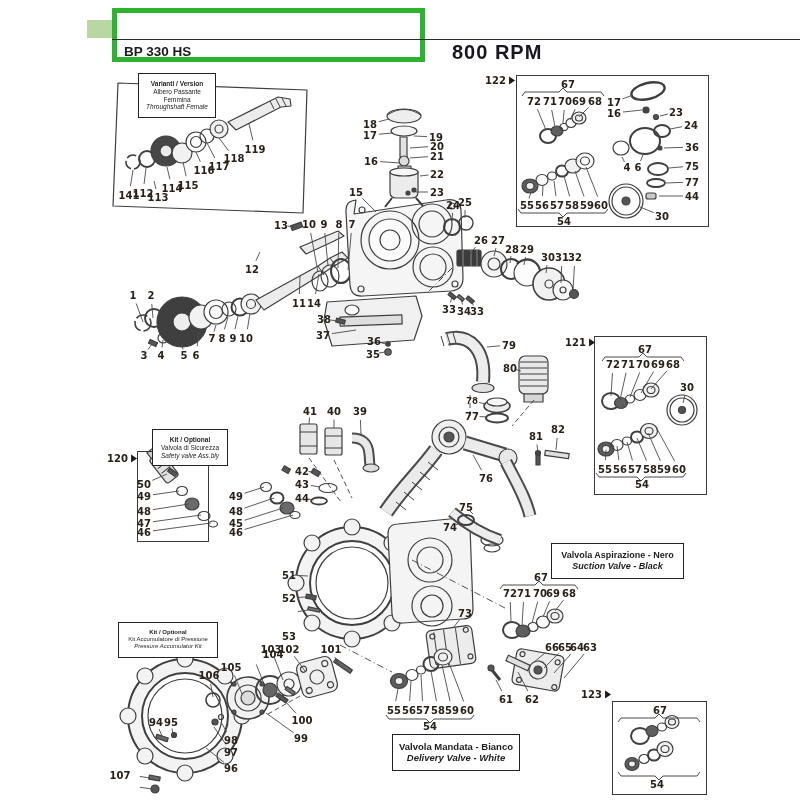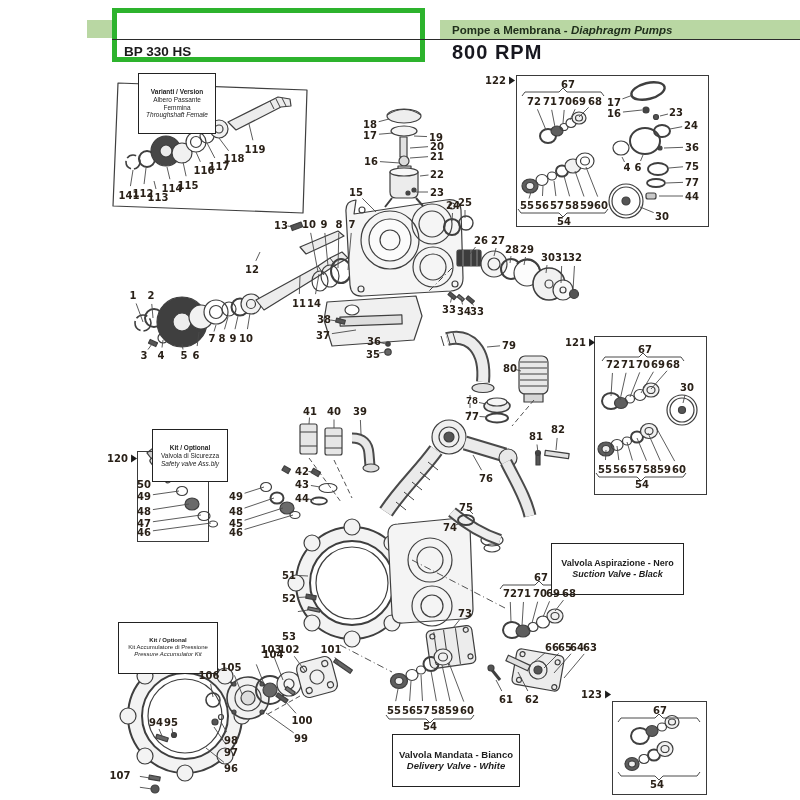--- a/index.html
+++ b/index.html
@@ -522,10 +522,6 @@
   <div id="series-box"></div>
   <div id="header-rule"></div>
   <div id="model-title">BP 330 HS</div>
-  <div id="category-bar">
-    <span>Pompe a Membrana - </span>
-      <span class="it">Diaphragm Pumps</span>
-  </div>
   <div id="rpm-title">800 RPM</div>
 
   <div id="group-layer">

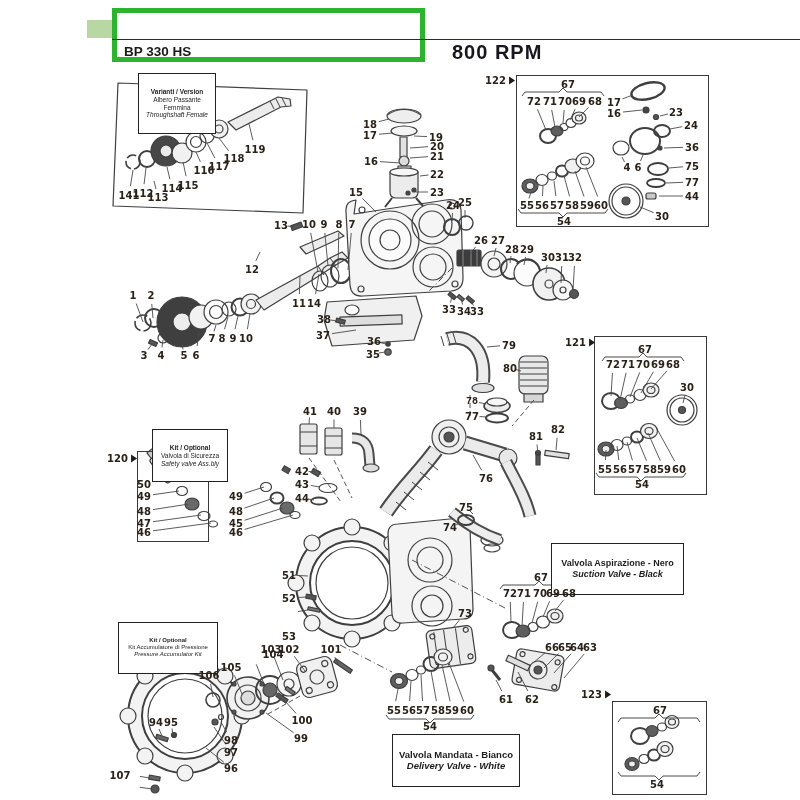--- a/index.html
+++ b/index.html
@@ -17,7 +17,7 @@
            border-left:6px solid #1c1c1c;}
   .groupbox{position:absolute;border:1.2px solid #3a3a3a;z-index:2;}
   .inset{position:absolute;background:#fff;border:1px solid #222;z-index:5;
-         text-align:center;padding:14px 2px;box-sizing:border-box;color:#1d1d1d;}
+         text-align:center;padding:6px 2px;box-sizing:border-box;color:#1d1d1d;}
   .inset div{line-height:1.2;}
   .inset .b{font-weight:bold;}
   .inset .i{font-style:italic;}

